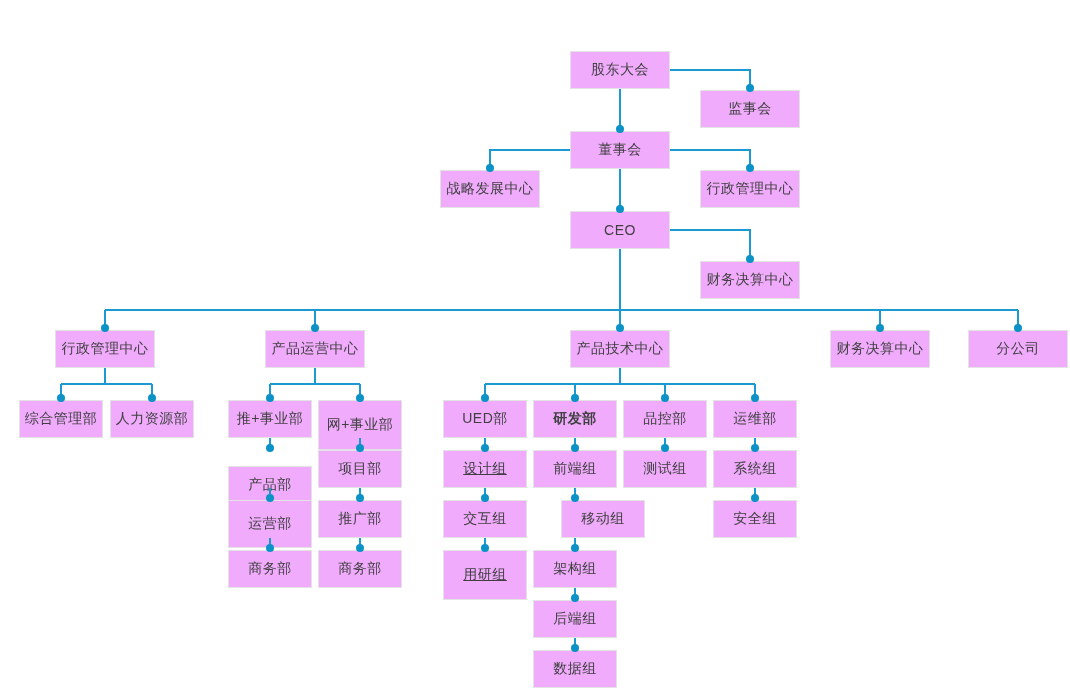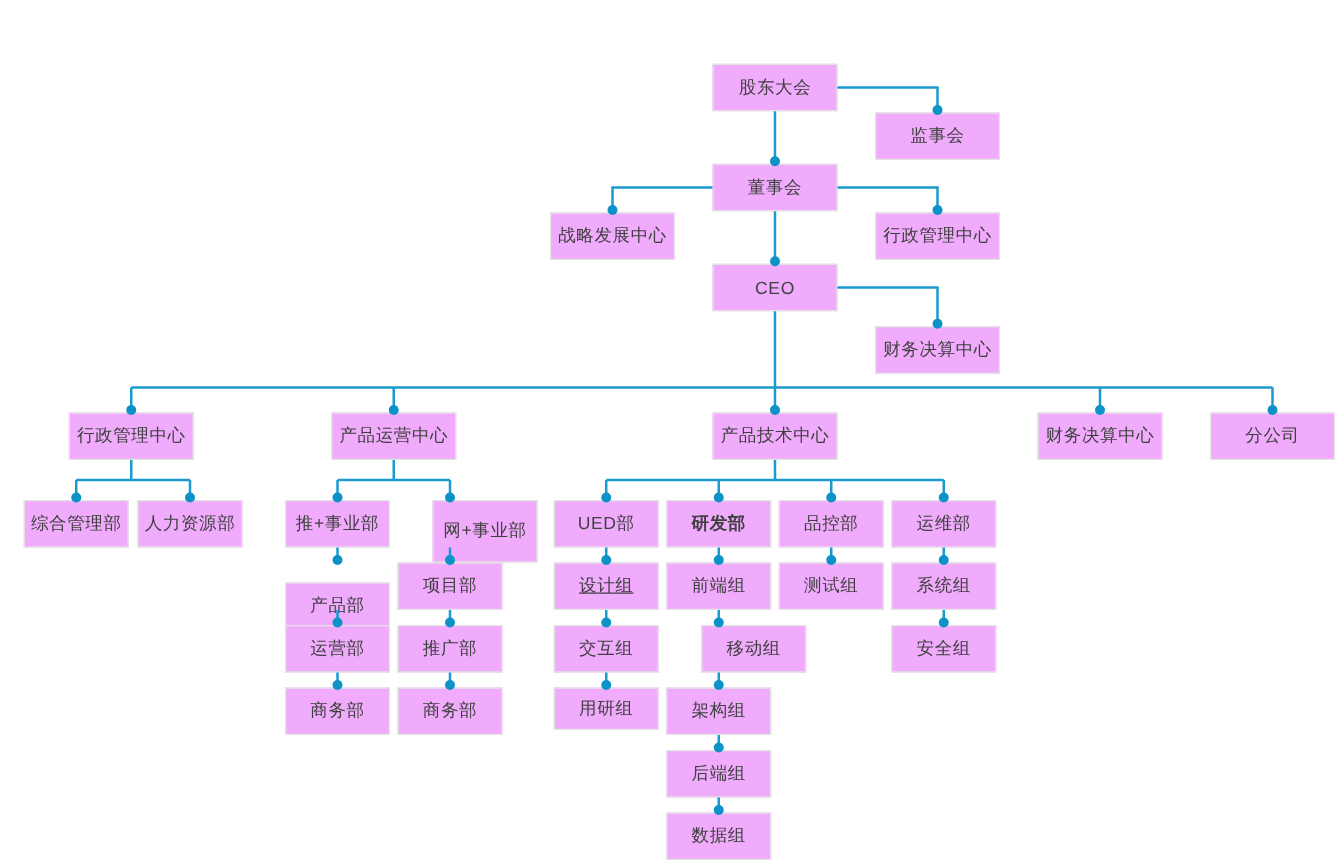--- a/index.html
+++ b/index.html
@@ -74,7 +74,7 @@
       <div class="node" style="left: 228px; top: 400px; width: 84px; height: 38px;">
         <span>推+事业部</span>
       </div>
-      <div class="node" style="left: 318px; top: 400px; width: 84px; height: 50px; margin-left: 28px;">
+      <div class="node" style="left: 318px; top: 400px; width: 84px; height: 50px;">
         <span>网+事业部</span>
       </div>
       <div class="node" style="left: 228px; top: 450px; width: 84px; height: 38px; margin-top: 16px;">

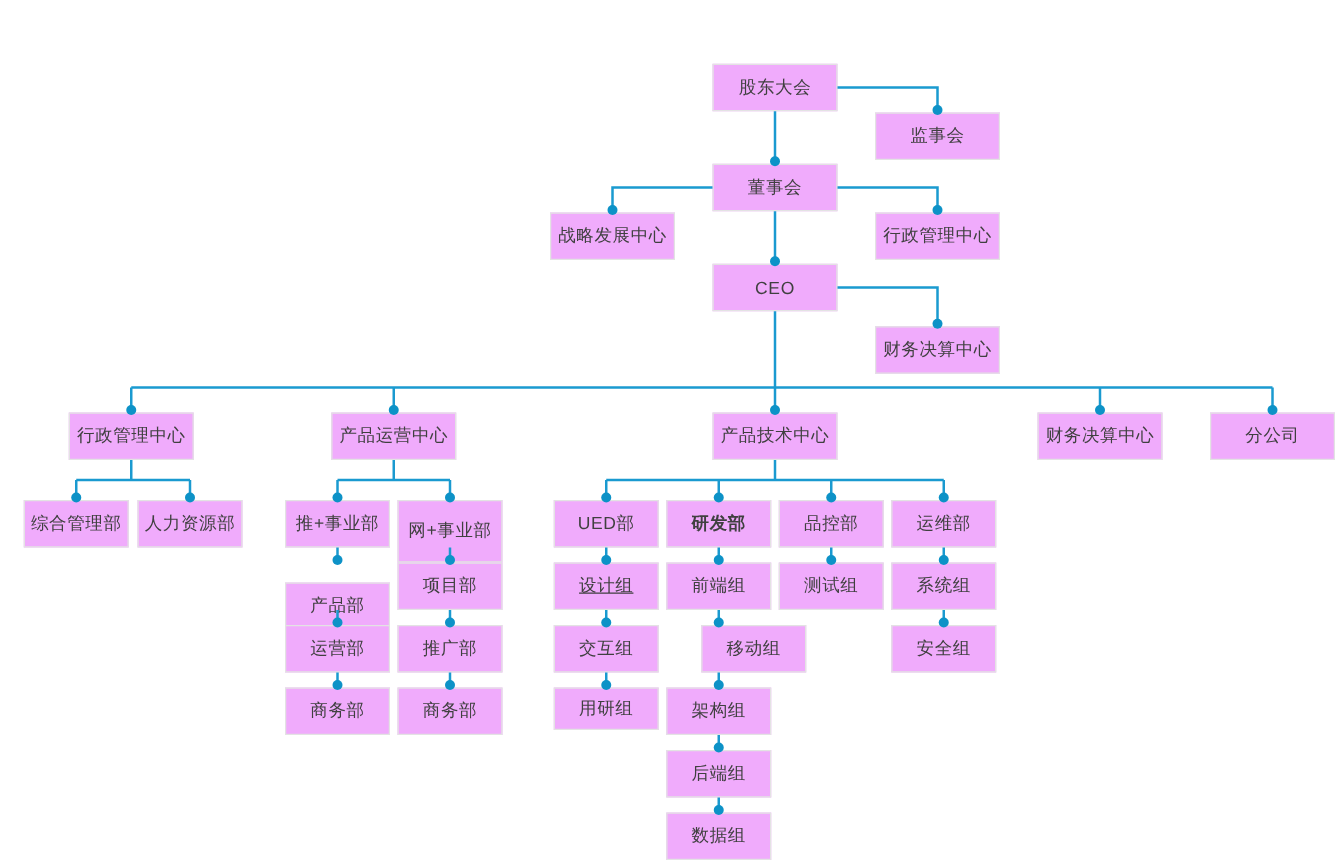--- a/index.html
+++ b/index.html
@@ -80,7 +80,7 @@
       <div class="node" style="left: 228px; top: 450px; width: 84px; height: 38px; margin-top: 16px;">
         <span>产品部</span>
       </div>
-      <div class="node" style="left: 228px; top: 500px; width: 84px; height: 38px;">
+      <div class="node" style="left: 228px; top: 500px; width: 84px; height: 48px;">
         <span>运营部</span>
       </div>
       <div class="node" style="left: 228px; top: 550px; width: 84px; height: 38px;">

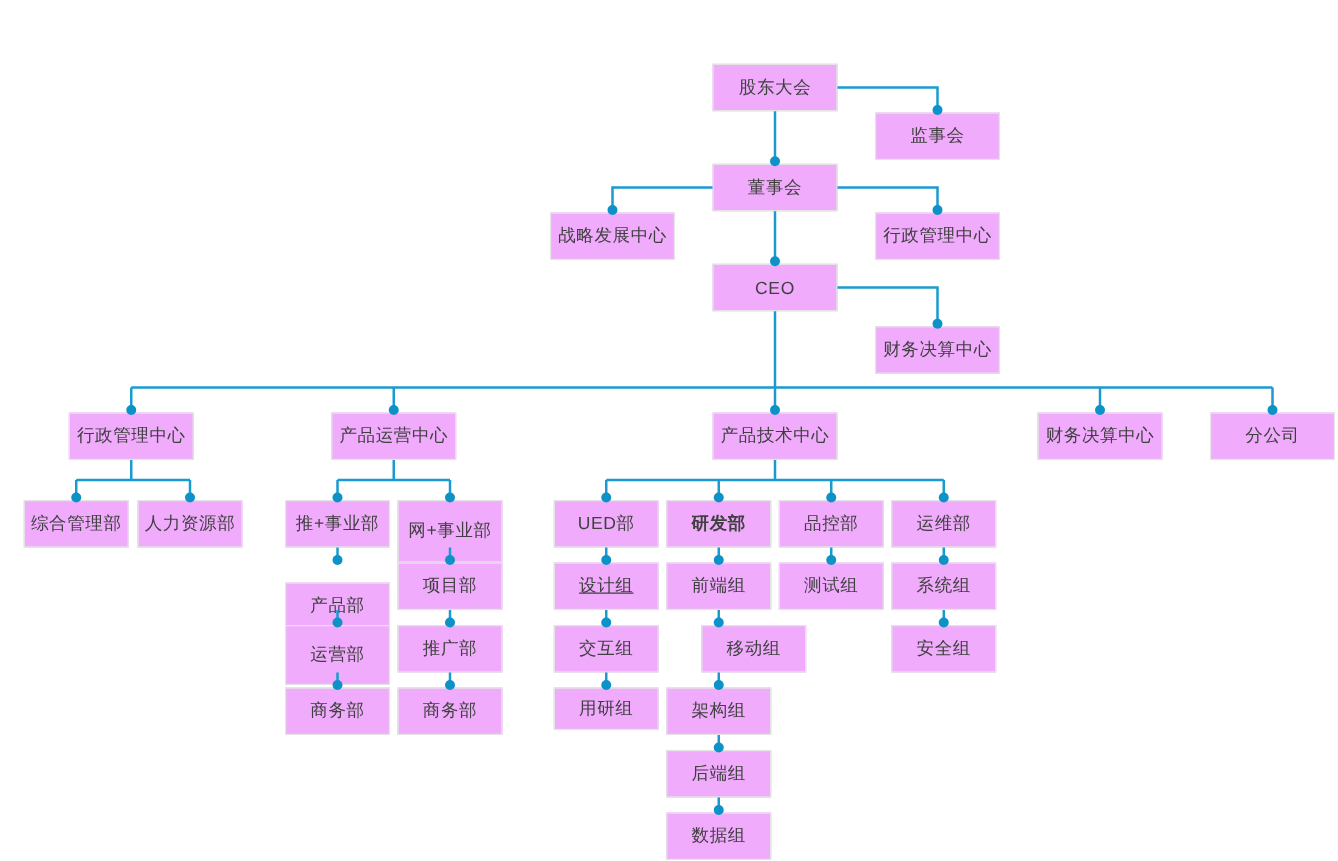--- a/index.html
+++ b/index.html
@@ -104,7 +104,7 @@
       <div class="node" style="left: 443px; top: 500px; width: 84px; height: 38px;">
         <span>交互组</span>
       </div>
-      <div class="node" style="left: 443px; top: 550px; width: 84px; height: 34px;">
+      <div class="node" style="left: 443px; top: 550px; width: 84px; height: 50px; text-decoration: underline;">
         <span>用研组</span>
       </div>
       <div class="node" style="left: 533px; top: 400px; width: 84px; height: 38px; font-weight: bold;">

